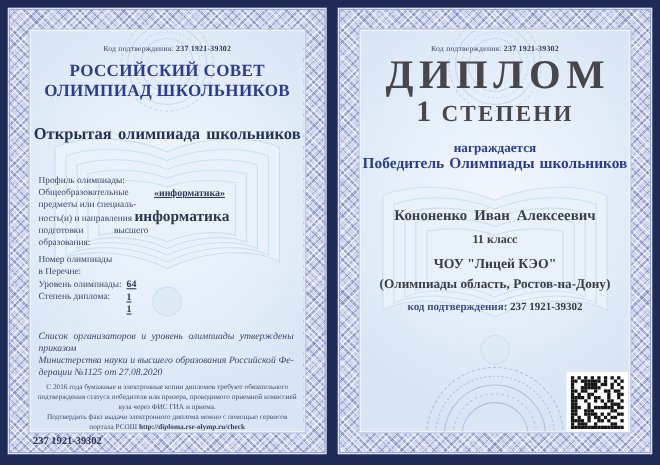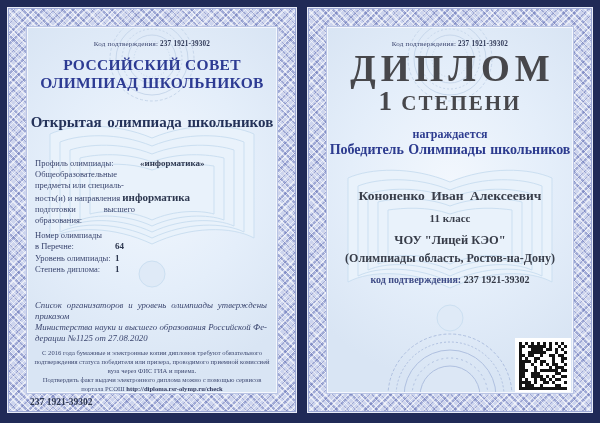--- a/index.html
+++ b/index.html
@@ -40,7 +40,7 @@
   .subtitle{top:86px;font-size:15px;font-weight:bold;color:#243259;word-spacing:2px;}
   .fields{top:130px;left:7px;right:5px;font-size:8.5px;line-height:11.2px;color:#3a456e;}
   .frow{position:relative;display:block;}
-  .frow .val{position:absolute;top:0;font-size:9px;color:#2e3850;}
+  .frow .val{position:absolute;top:12px;font-size:9px;color:#2e3850;text-decoration:underline;}
   .v-profile{left:105px;}
   .v-num{left:80px;}
   .inline-val{font-size:11px;color:#2e3850;text-align:center;}

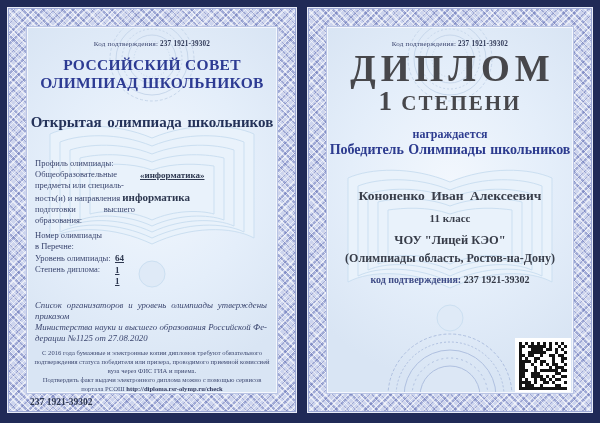--- a/index.html
+++ b/index.html
@@ -43,7 +43,7 @@
   .frow .val{position:absolute;top:12px;font-size:9px;color:#2e3850;text-decoration:underline;}
   .v-profile{left:105px;}
   .v-num{left:80px;}
-  .inline-val{font-size:11px;color:#2e3850;text-align:center;}
+  .inline-val{font-size:14px;color:#2e3850;text-align:center;}
   .spread{display:block;width:100px;text-align:justify;text-align-last:justify;}
   .gap-top{margin-top:4px;}
   .order-note{top:272px;left:7px;width:232px;font-style:italic;font-size:8.8px;line-height:11px;color:#3a456e;}

